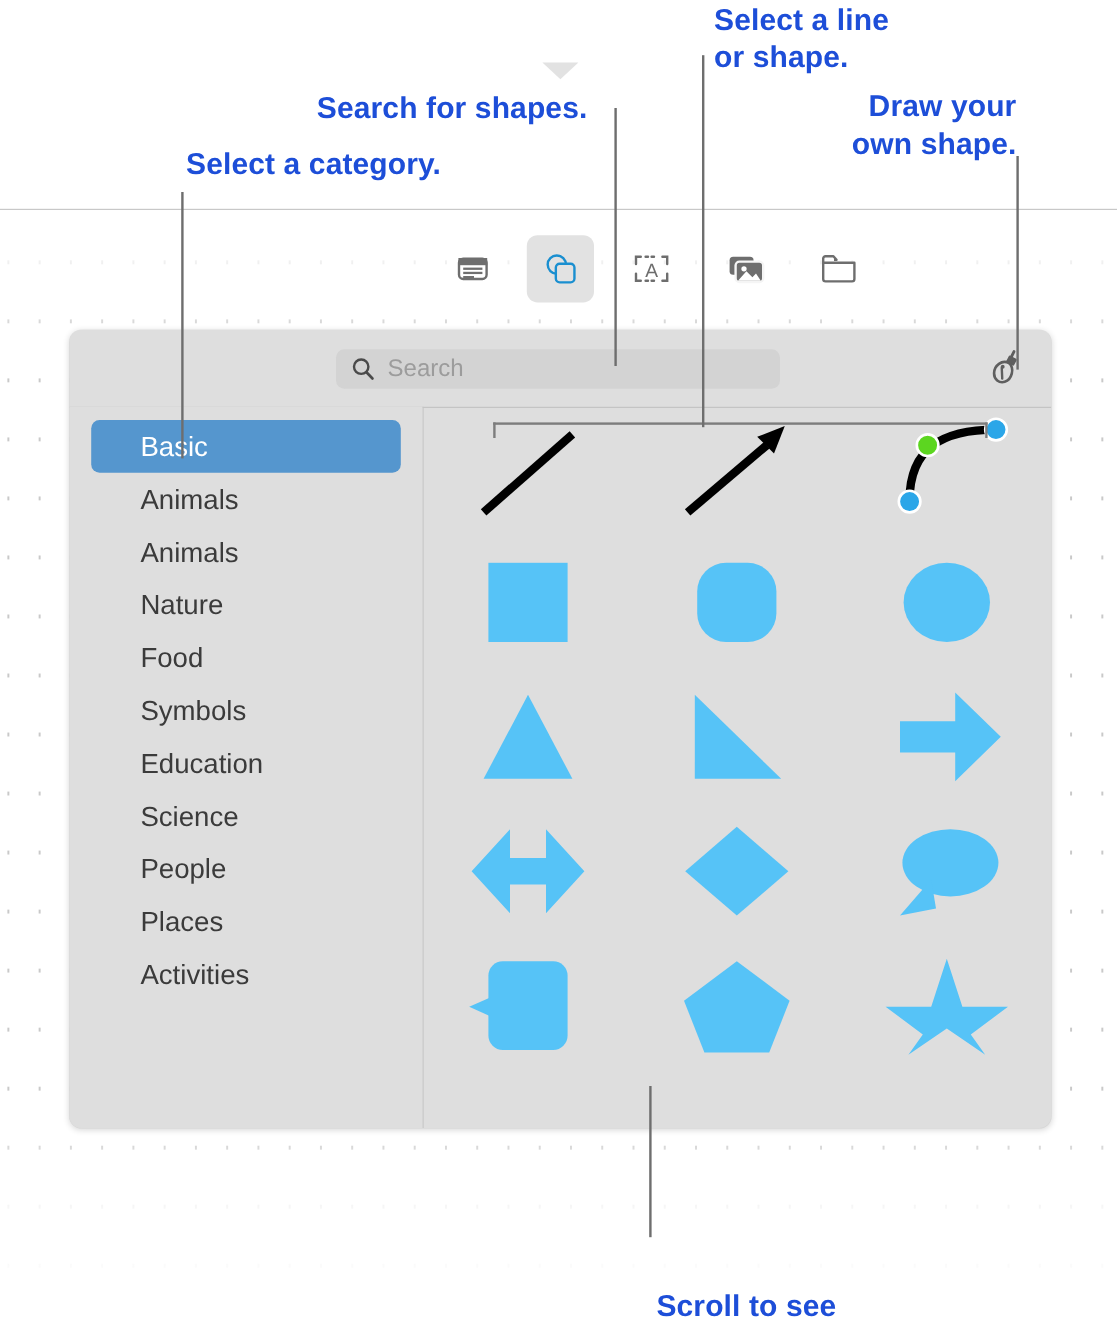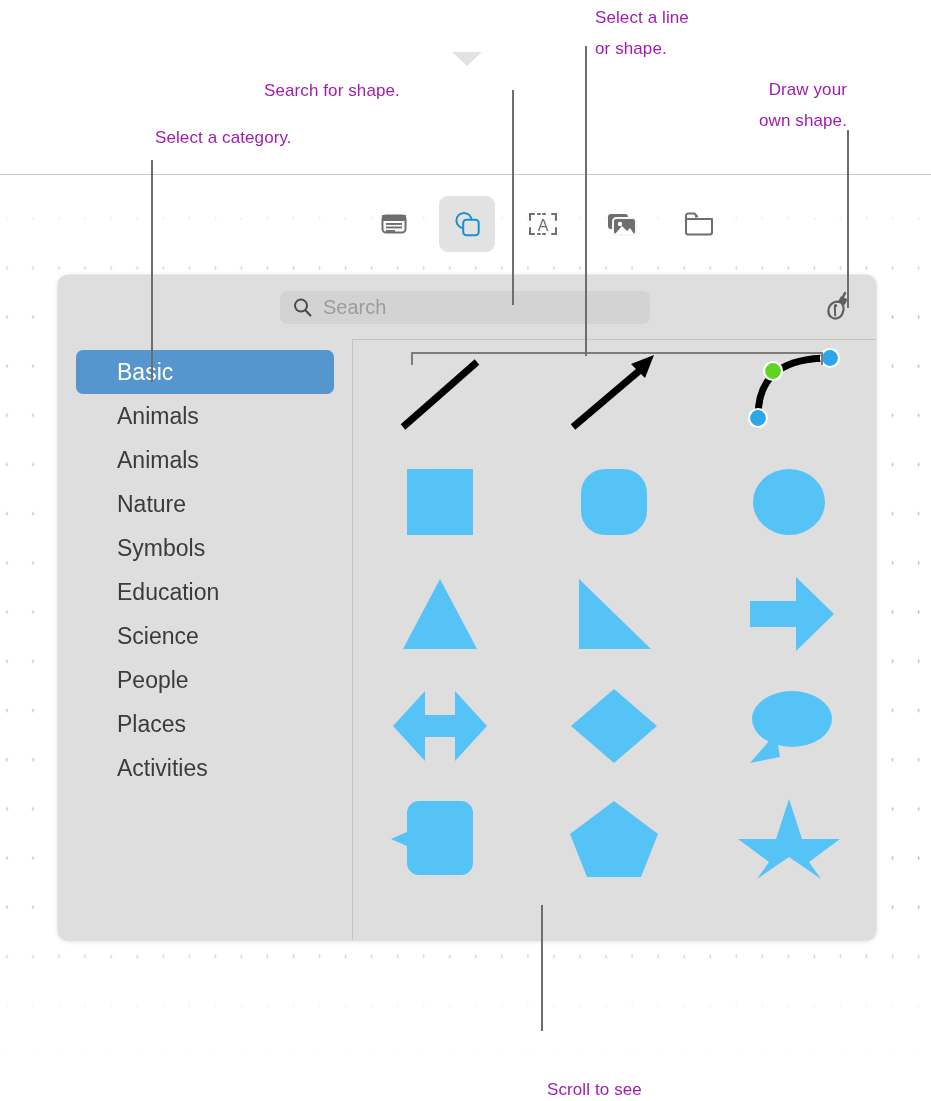--- a/index.html
+++ b/index.html
@@ -39,8 +39,8 @@
   
   .annot{
     position:absolute;z-index:8;
-    color:#a21caf;font-size:17px;line-height:31px;
-    white-space:pre-line;letter-spacing:0.1px;
+    color:#1d4ed8;font-size:25px;line-height:31px;
+    white-space:pre-line;letter-spacing:0.1px;font-weight:bold;
   }
   .leader{
     position:absolute;width:2px;background:#6e6e6e;z-index:7;

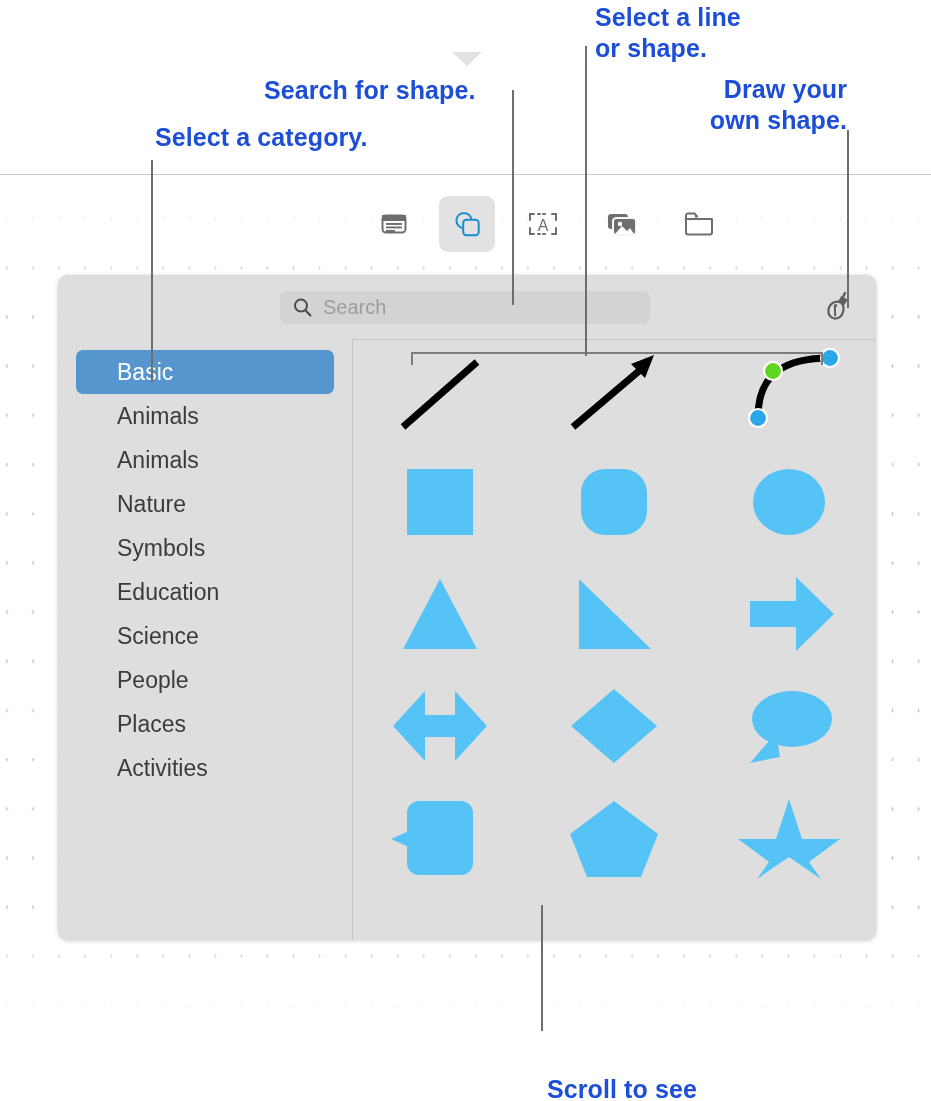--- a/index.html
+++ b/index.html
@@ -144,7 +144,7 @@
 or shape.</div>
 <div class="annot" style="left:684px;top:74px;text-align:right;width:163px;">Draw your
 own shape.</div>
-<div class="annot" style="left:264px;top:75px;">Search for shape.</div>
+<div class="annot" style="left:264px;top:75px;">Search for shapes.</div>
 <div class="annot" style="left:155px;top:122px;">Select a category.</div>
 <div class="annot" style="left:547px;top:1026px;margin-top:48px;">Scroll to see
 more shapes.</div>

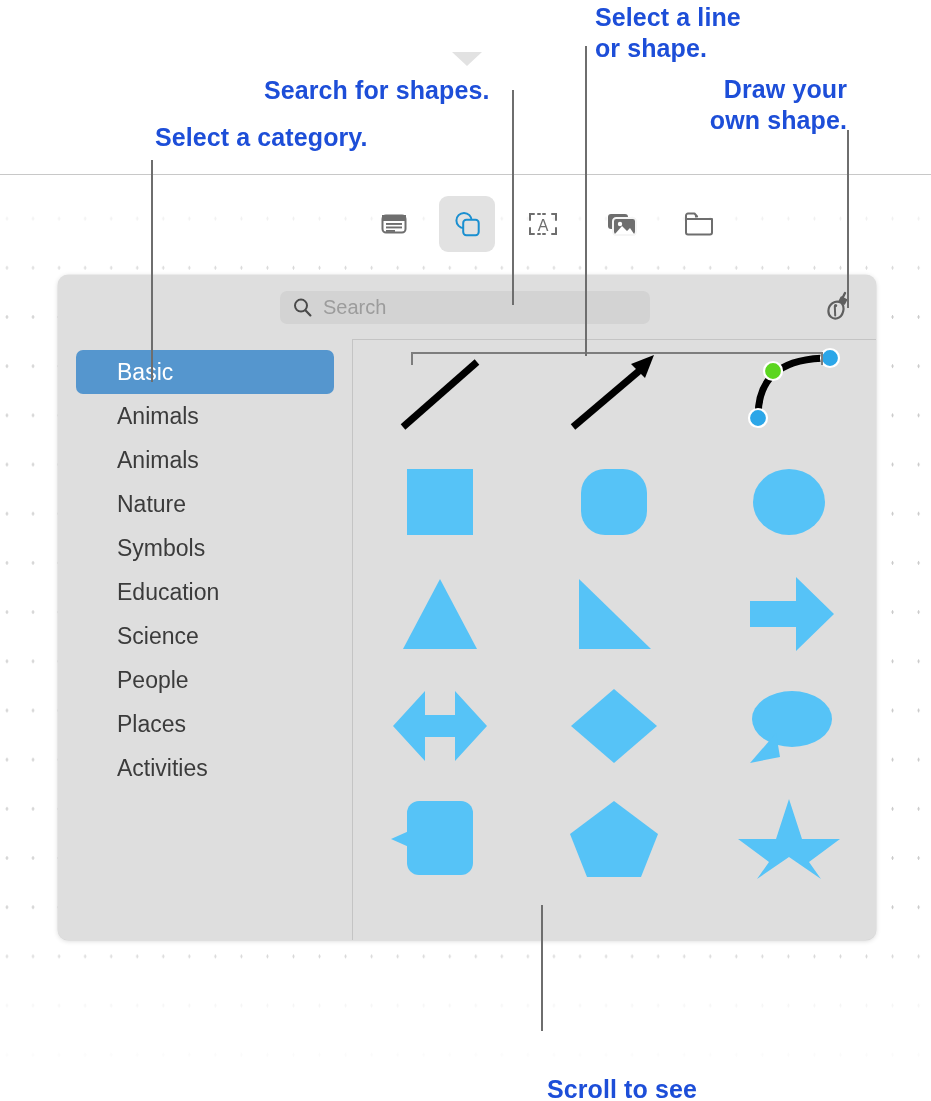--- a/index.html
+++ b/index.html
@@ -234,6 +234,9 @@
         <span>Nature</span>
       </div>
     <div class="cat-item">
+        <span>Food</span>
+      </div>
+    <div class="cat-item">
         <span>Symbols</span>
       </div>
     <div class="cat-item">

